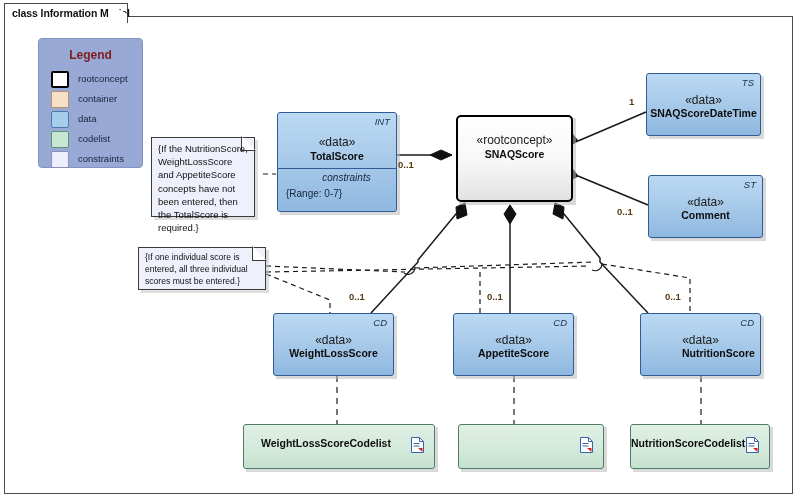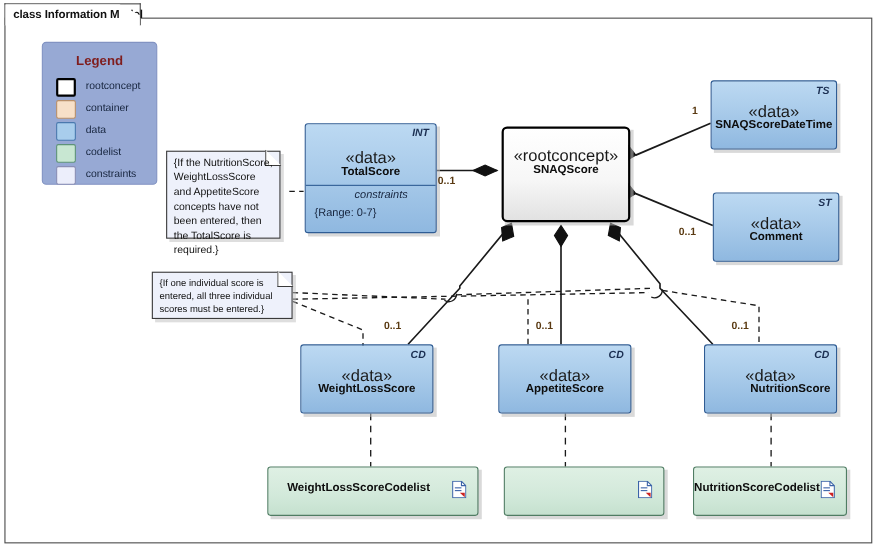--- a/index.html
+++ b/index.html
@@ -29,7 +29,7 @@
   .cls-codelist .body{border:1.4px solid #4f7d63;border-radius:3px;
      background:linear-gradient(180deg,#dff0e4 0%,#d2e9da 60%,#c5e1cf 100%);}
 
-  .corner-tag{position:absolute;right:6px;top:3px;font-size:9.5px;font-style:italic;font-weight:bold;color:#1b2f52;}
+  .corner-tag{position:absolute;right:6px;top:3px;font-size:9.5px;font-style:italic;font-weight:normal;color:#1b2f52;}
   .stereo{position:absolute;left:0;right:0;text-align:center;font-size:15px;color:#1a1a1a;}
   .cname{position:absolute;left:0;right:0;text-align:center;font-size:10.5px;font-weight:bold;color:#0d0d0d;}
   .compartment-line{position:absolute;left:0;right:0;height:0;border-top:1.3px solid #2f5c94;}

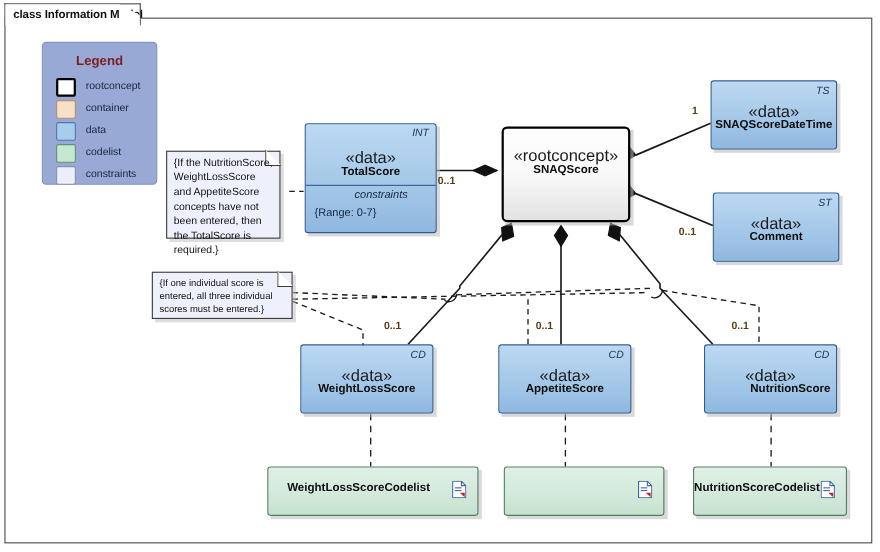--- a/index.html
+++ b/index.html
@@ -30,7 +30,7 @@
      background:linear-gradient(180deg,#dff0e4 0%,#d2e9da 60%,#c5e1cf 100%);}
 
   .corner-tag{position:absolute;right:6px;top:3px;font-size:9.5px;font-style:italic;font-weight:normal;color:#1b2f52;}
-  .stereo{position:absolute;left:0;right:0;text-align:center;font-size:15px;color:#1a1a1a;}
+  .stereo{position:absolute;left:0;right:0;text-align:center;font-size:12px;color:#1a1a1a;}
   .cname{position:absolute;left:0;right:0;text-align:center;font-size:10.5px;font-weight:bold;color:#0d0d0d;}
   .compartment-line{position:absolute;left:0;right:0;height:0;border-top:1.3px solid #2f5c94;}
   .comp-title{position:absolute;left:0;right:0;text-align:center;font-size:10px;font-style:italic;color:#16243d;}

